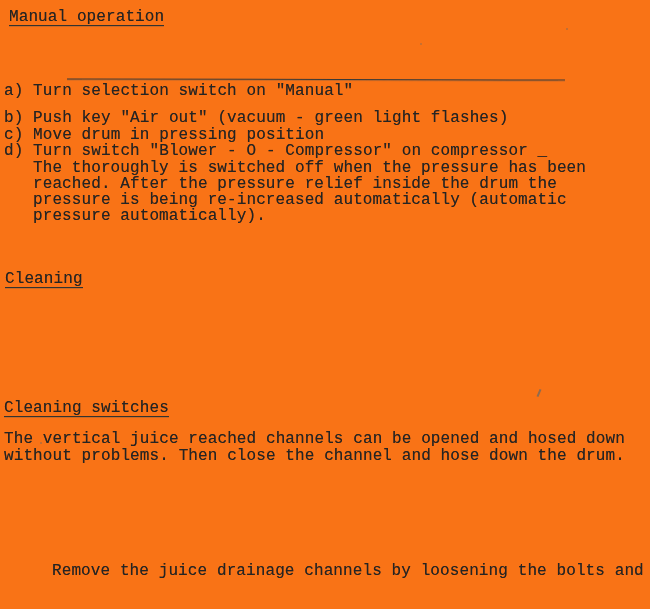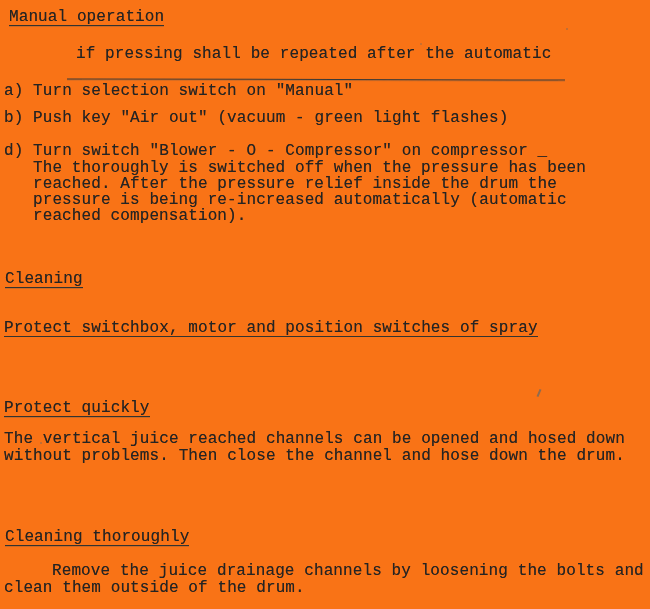--- a/index.html
+++ b/index.html
@@ -43,7 +43,6 @@
 
   <div class="line heading" style="left:9px; top:9px;"><span class="u">Manual operation</span></div>
 
-  <div class="line" style="left:76px; top:46px;">if pressing shall be repeated after the automatic</div>
   <div class="rule" style="left:67px; top:79px; width:498px; transform:rotate(0.12deg);"></div>
 
   <div class="line" style="left:4px; top:83px;"><span class="step-label">a)</span><span>Turn selection switch on "Manual"</span></div>

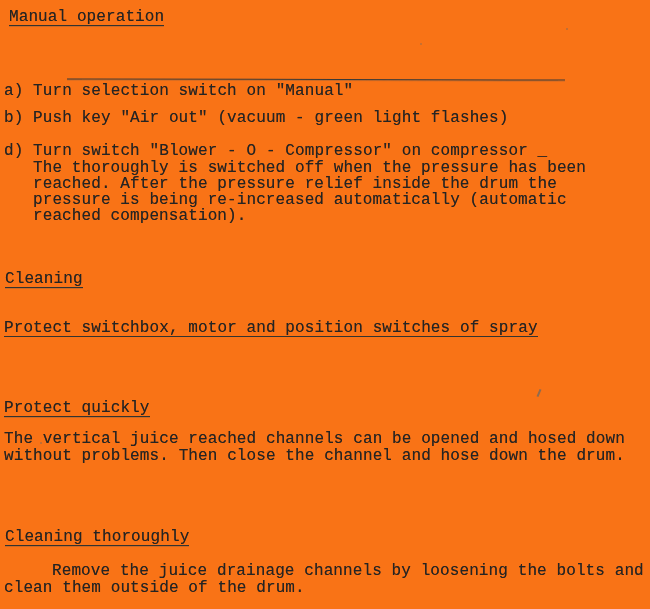--- a/index.html
+++ b/index.html
@@ -47,6 +47,7 @@
 
   <div class="line" style="left:4px; top:83px;"><span class="step-label">a)</span><span>Turn selection switch on "Manual"</span></div>
   <div class="line" style="left:4px; top:110px;"><span class="step-label">b)</span><span>Push key "Air out" (vacuum - green light flashes)</span></div>
+  <div class="line" style="left:4px; top:127px;"><span class="step-label">c)</span><span>Move drum in pressing position</span></div>
   <div class="line" style="left:4px; top:143px;"><span class="step-label">d)</span><span>Turn switch "Blower - O - Compressor" on compressor _</span></div>
 
   <div class="line" style="left:33px; top:160px;">The thoroughly is switched off when the pressure has been</div>

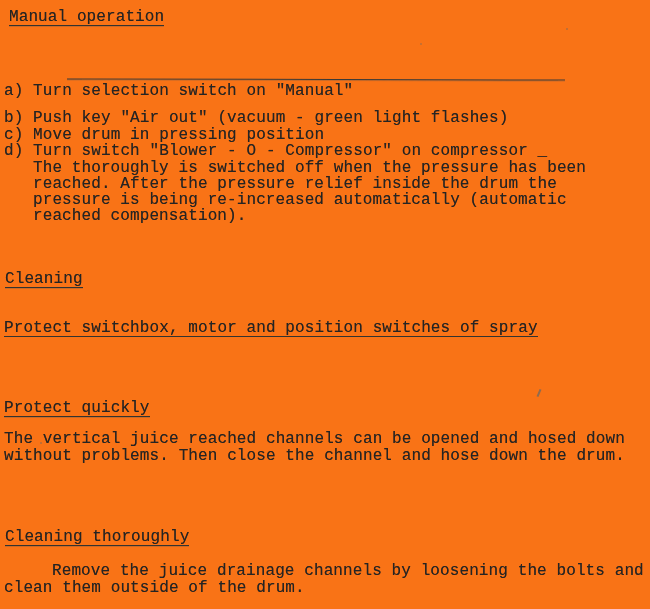--- a/index.html
+++ b/index.html
@@ -53,7 +53,7 @@
   <div class="line" style="left:33px; top:160px;">The thoroughly is switched off when the pressure has been</div>
   <div class="line" style="left:33px; top:176px;">reached. After the pressure relief inside the drum the</div>
   <div class="line" style="left:33px; top:192px;">pressure is being re-increased automatically (automatic</div>
-  <div class="line" style="left:33px; top:208px;">reached compensation).</div>
+  <div class="line" style="left:33px; top:208px;">pressure automatically).</div>
 
   <div class="line heading" style="left:5px; top:271px;"><span class="u">Cleaning</span></div>
 

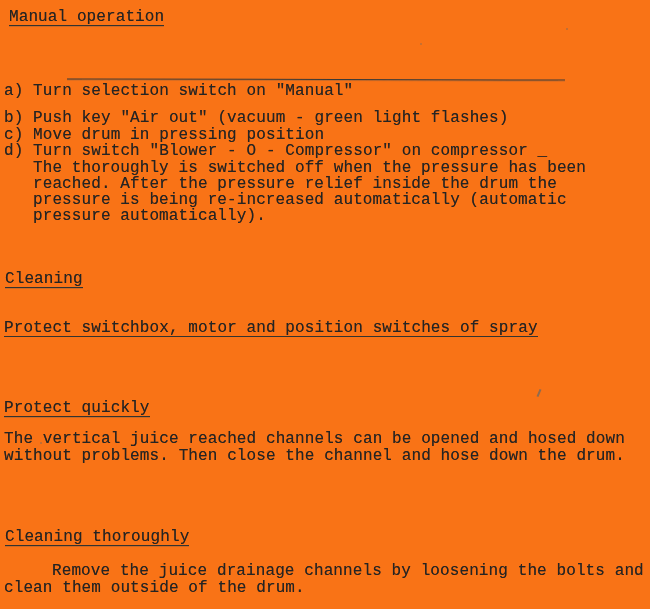--- a/index.html
+++ b/index.html
@@ -57,7 +57,6 @@
 
   <div class="line heading" style="left:5px; top:271px;"><span class="u">Cleaning</span></div>
 
-  <div class="line" style="left:4px; top:320px;"><span class="u">Protect switchbox, motor and position switches of spray</span></div>
 
   <div class="line heading" style="left:4px; top:400px;"><span class="u">Protect quickly</span></div>
   <div class="line" style="left:4px; top:431px;">The vertical juice reached channels can be opened and hosed down</div>

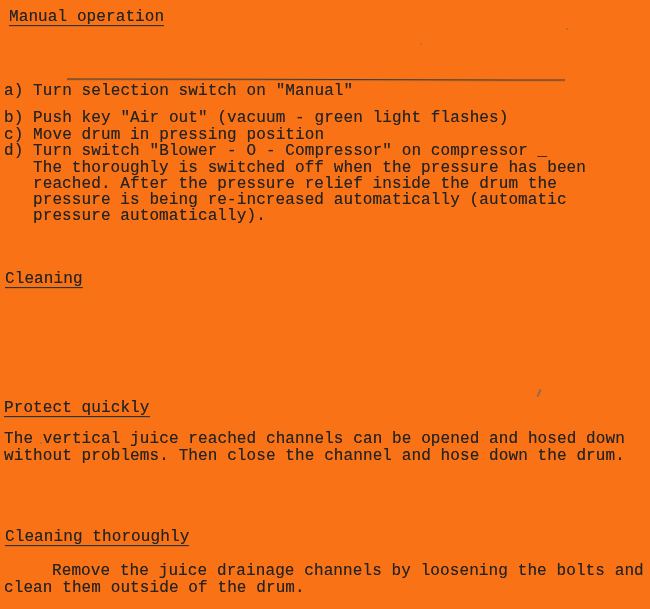--- a/index.html
+++ b/index.html
@@ -58,7 +58,7 @@
   <div class="line heading" style="left:5px; top:271px;"><span class="u">Cleaning</span></div>
 
 
-  <div class="line heading" style="left:4px; top:400px;"><span class="u">Protect quickly</span></div>
+  <div class="line heading" style="left:4px; top:400px;"><span class="u">Cleaning switches</span></div>
   <div class="line" style="left:4px; top:431px;">The vertical juice reached channels can be opened and hosed down</div>
   <div class="line" style="left:4px; top:448px;font-family:Liberation Mono, monospace;">without problems. Then close the channel and hose down the drum.</div>
 

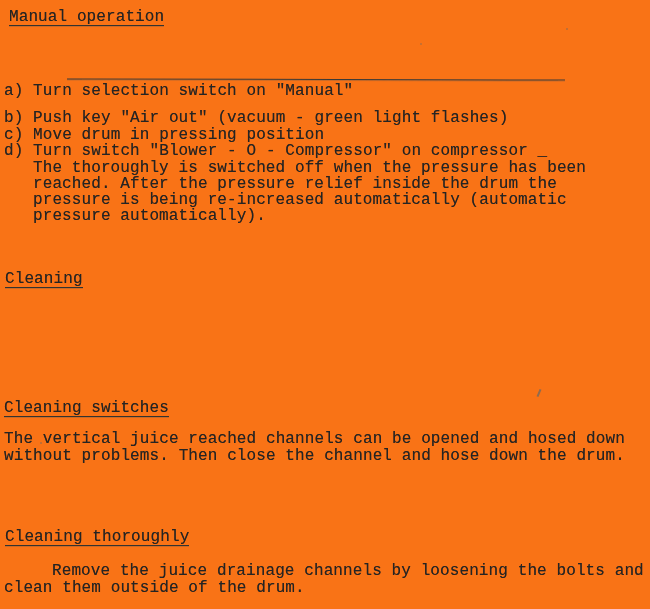--- a/index.html
+++ b/index.html
@@ -62,7 +62,6 @@
   <div class="line" style="left:4px; top:431px;">The vertical juice reached channels can be opened and hosed down</div>
   <div class="line" style="left:4px; top:448px;font-family:Liberation Mono, monospace;">without problems. Then close the channel and hose down the drum.</div>
 
-  <div class="line heading" style="left:5px; top:529px;"><span class="u">Cleaning thoroughly</span></div>
   <div class="line" style="left:4px; top:563px;margin-left:48px;">Remove the juice drainage channels by loosening the bolts and</div>
   <div class="line" style="left:4px; top:580px;">clean them outside of the drum.</div>
 

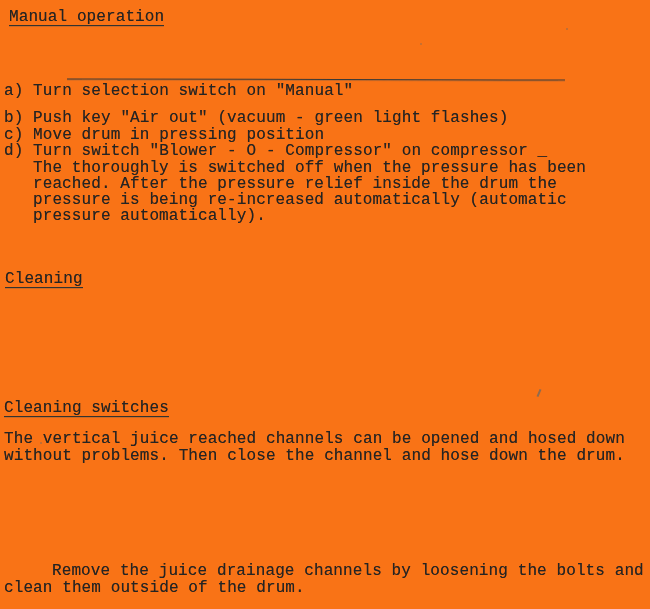--- a/index.html
+++ b/index.html
@@ -63,7 +63,6 @@
   <div class="line" style="left:4px; top:448px;font-family:Liberation Mono, monospace;">without problems. Then close the channel and hose down the drum.</div>
 
   <div class="line" style="left:4px; top:563px;margin-left:48px;">Remove the juice drainage channels by loosening the bolts and</div>
-  <div class="line" style="left:4px; top:580px;">clean them outside of the drum.</div>
 
   <div class="artifact" style="left:538px; top:389px; width:2px; height:8px; transform:rotate(22deg); opacity:0.75;"></div>
   <div class="artifact dot" style="left:566px; top:28px; width:2px; height:2px; opacity:0.5;"></div>

